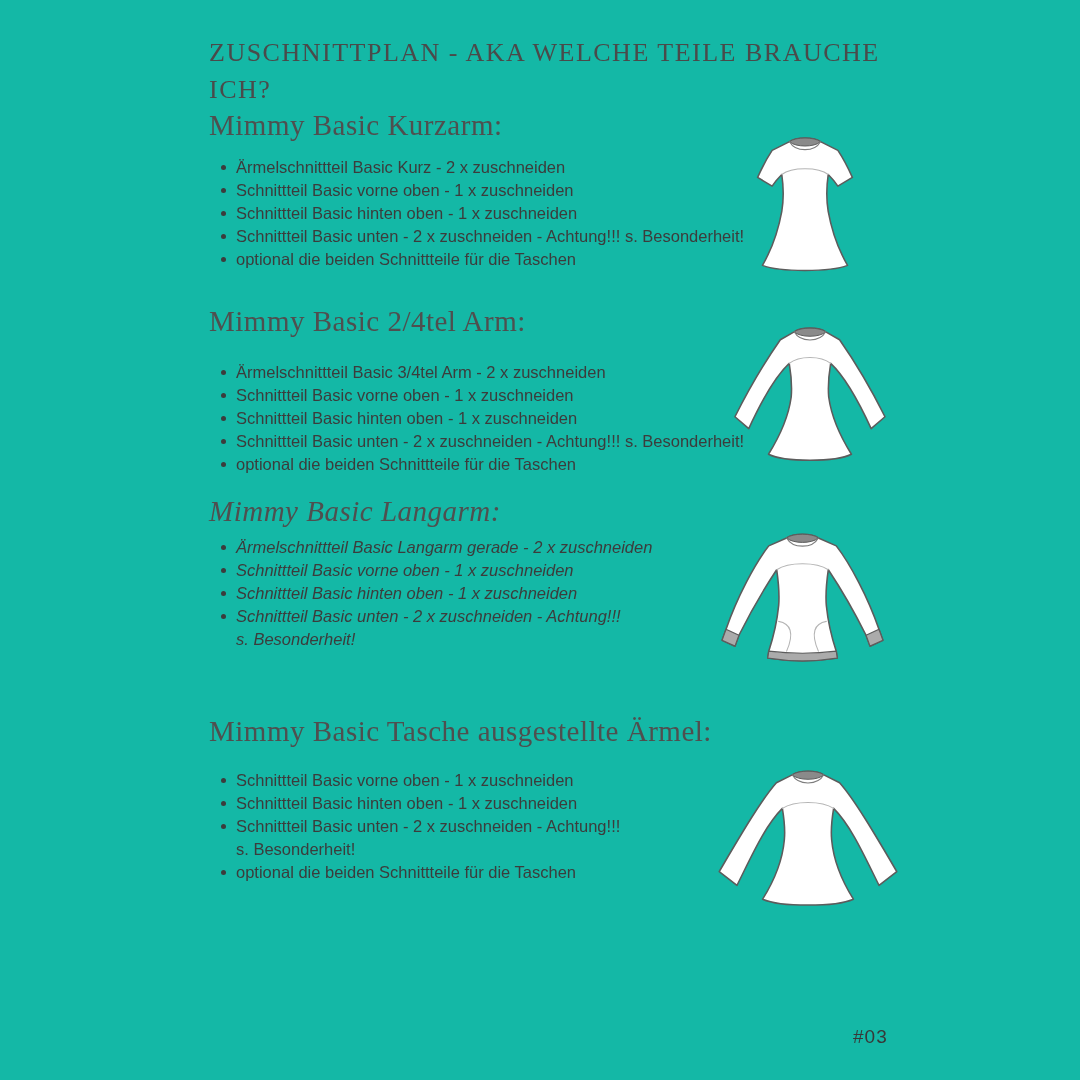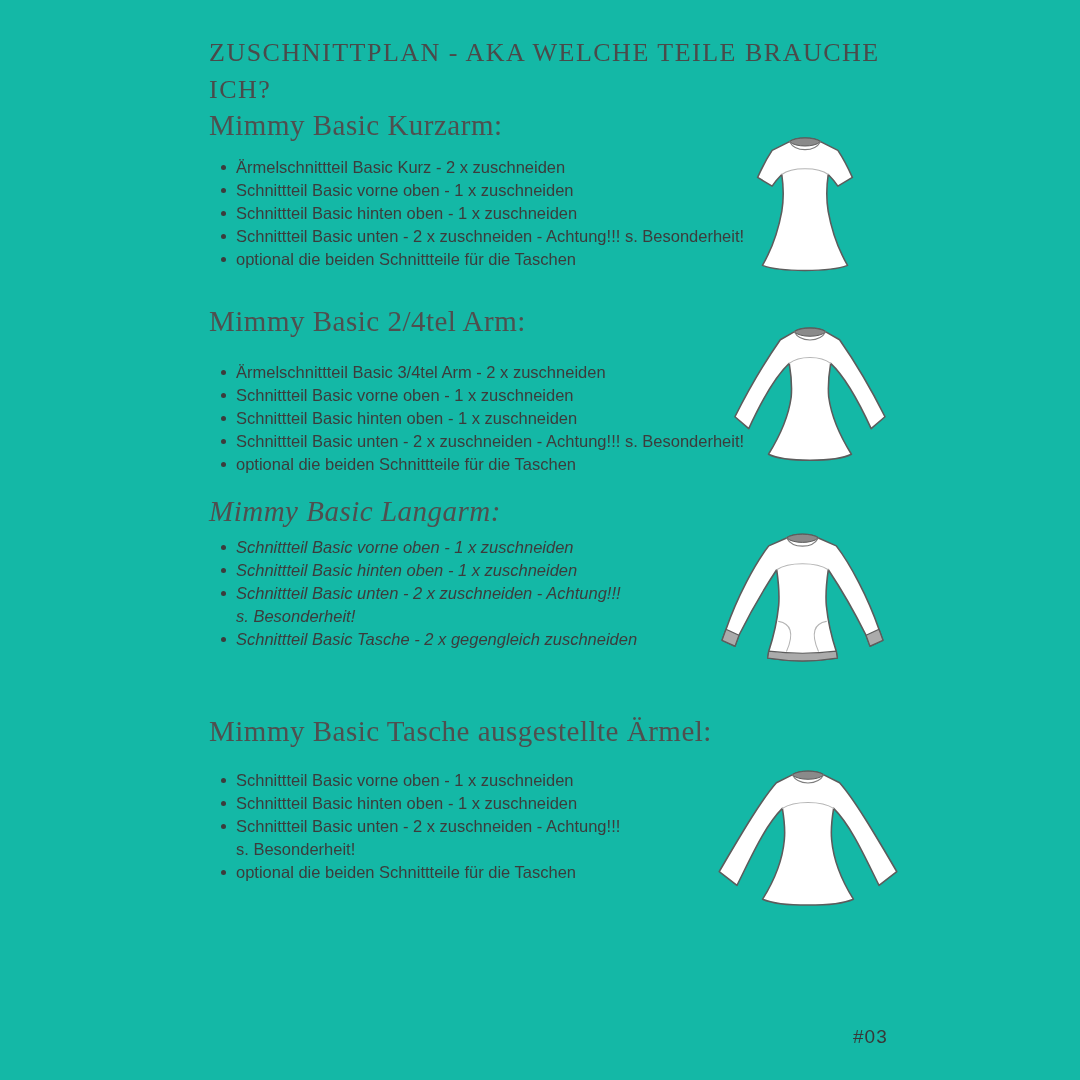--- a/index.html
+++ b/index.html
@@ -104,6 +104,7 @@
   <section class="section sec-3">
     <h2 class="section-heading">Mimmy Basic Langarm:</h2>
     <ul class="cutting-list">
+      <li>Ärmelschnittteil  Basic Langarm gerade - 2 x zuschneiden</li>
       <li>Schnittteil Basic vorne oben - 1 x zuschneiden</li>
       <li>Schnittteil Basic hinten oben - 1 x zuschneiden</li>
       <li>Schnittteil Basic unten - 2 x zuschneiden - Achtung!!!

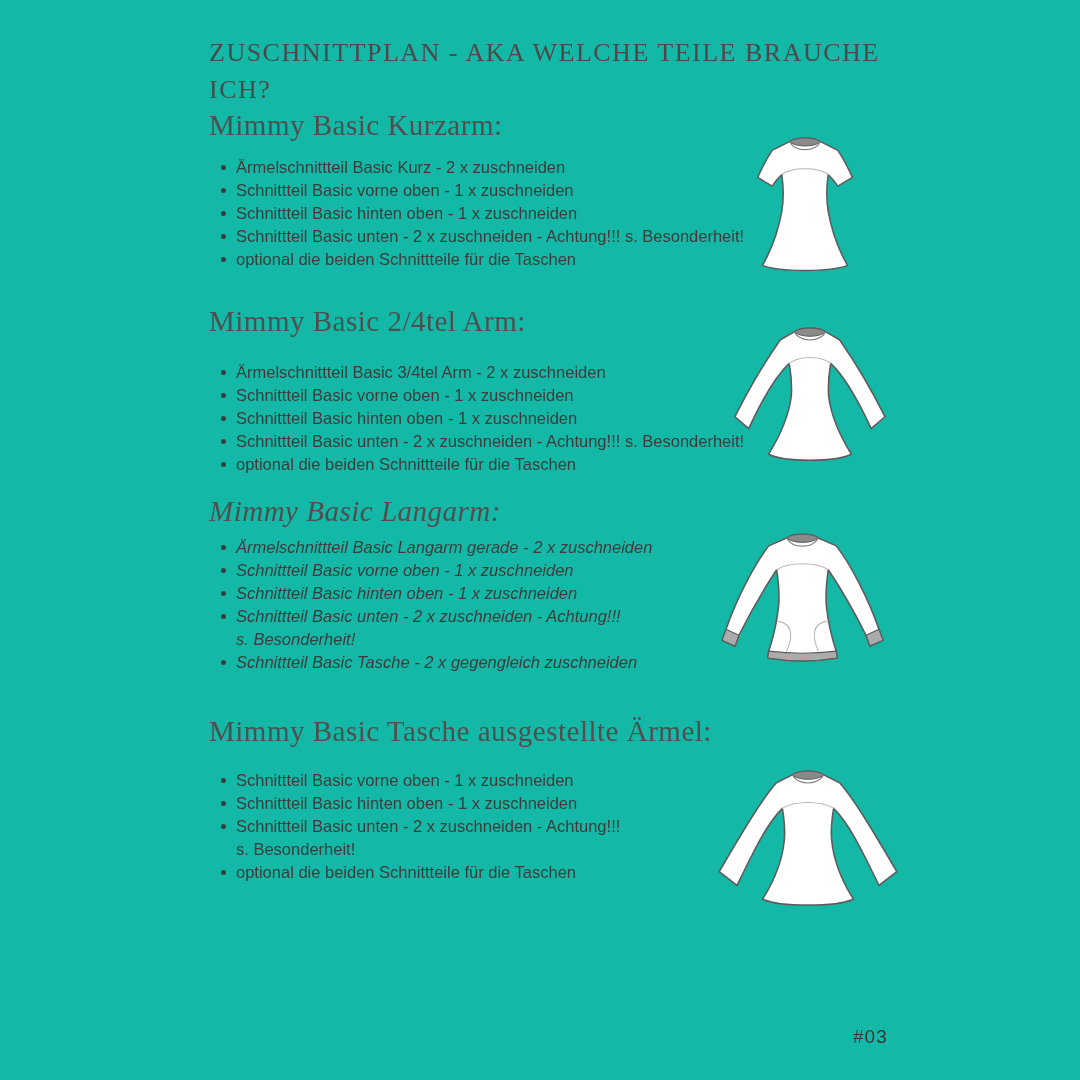--- a/index.html
+++ b/index.html
@@ -109,7 +109,6 @@
       <li>Schnittteil Basic hinten oben - 1 x zuschneiden</li>
       <li>Schnittteil Basic unten - 2 x zuschneiden - Achtung!!!
 s. Besonderheit!</li>
-      <li>Schnittteil Basic Tasche - 2 x gegengleich zuschneiden</li>
     </ul>
   </section>
 

